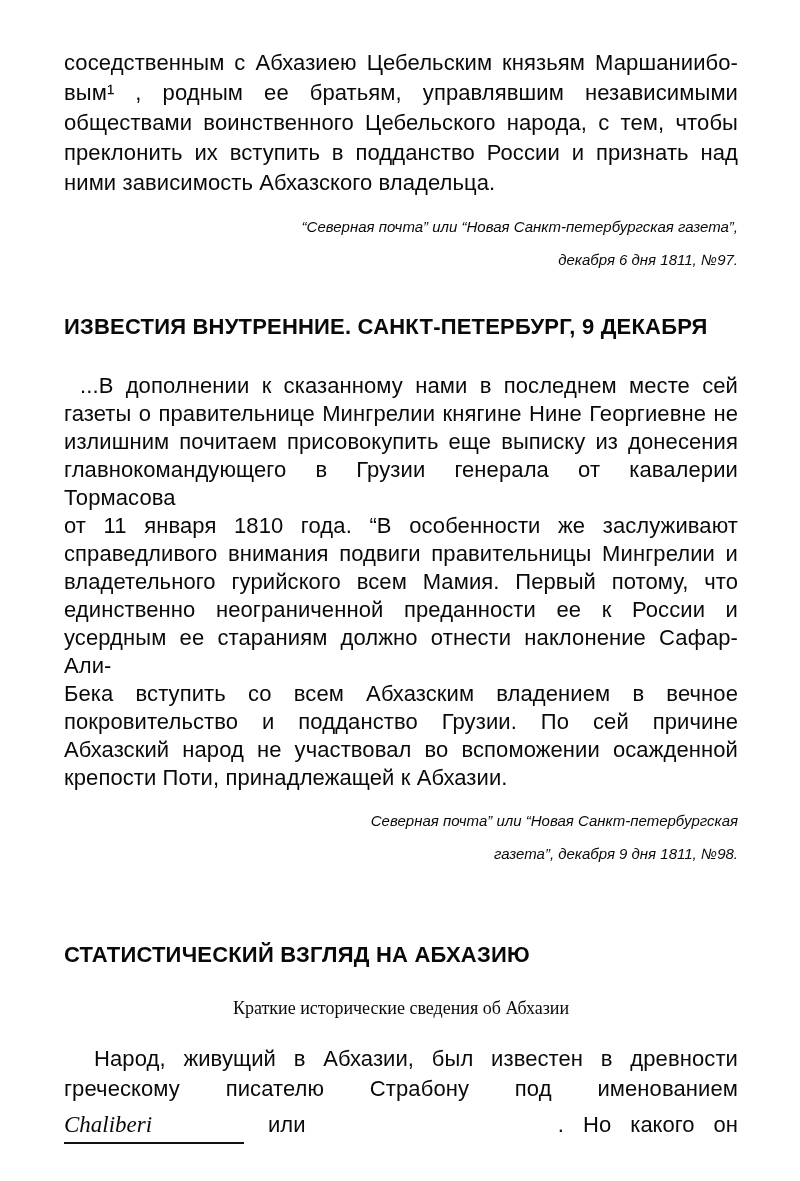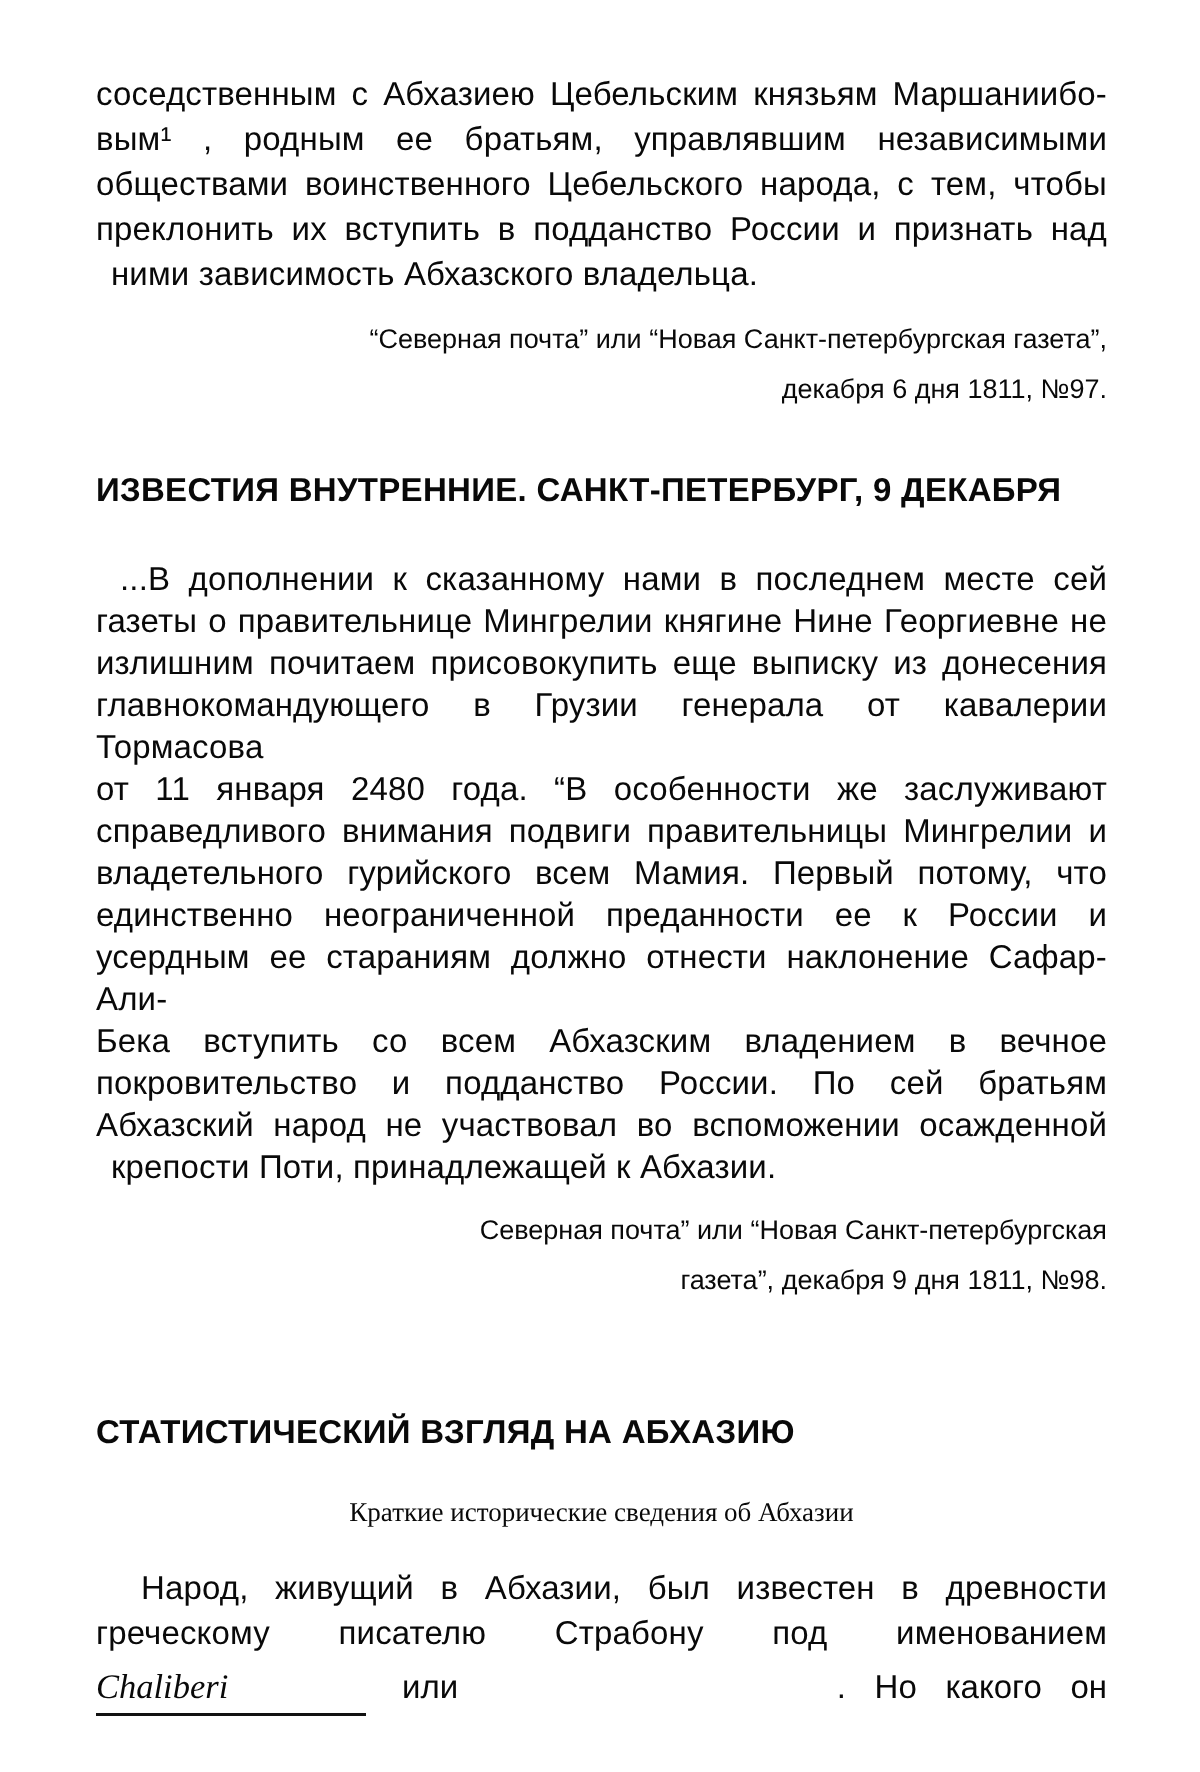--- a/index.html
+++ b/index.html
@@ -26,7 +26,7 @@
     white-space:normal;
   }
   .tight .pline{line-height:28px;}
-  .pline.last{text-align:right;text-align-last:left;margin-left:10px;}
+  .pline.last{text-align:right;text-align-last:left;}
   .pline.indent1{padding-left:16px;box-sizing:border-box;}
   .pline.indent2{padding-left:30px;box-sizing:border-box;}
   

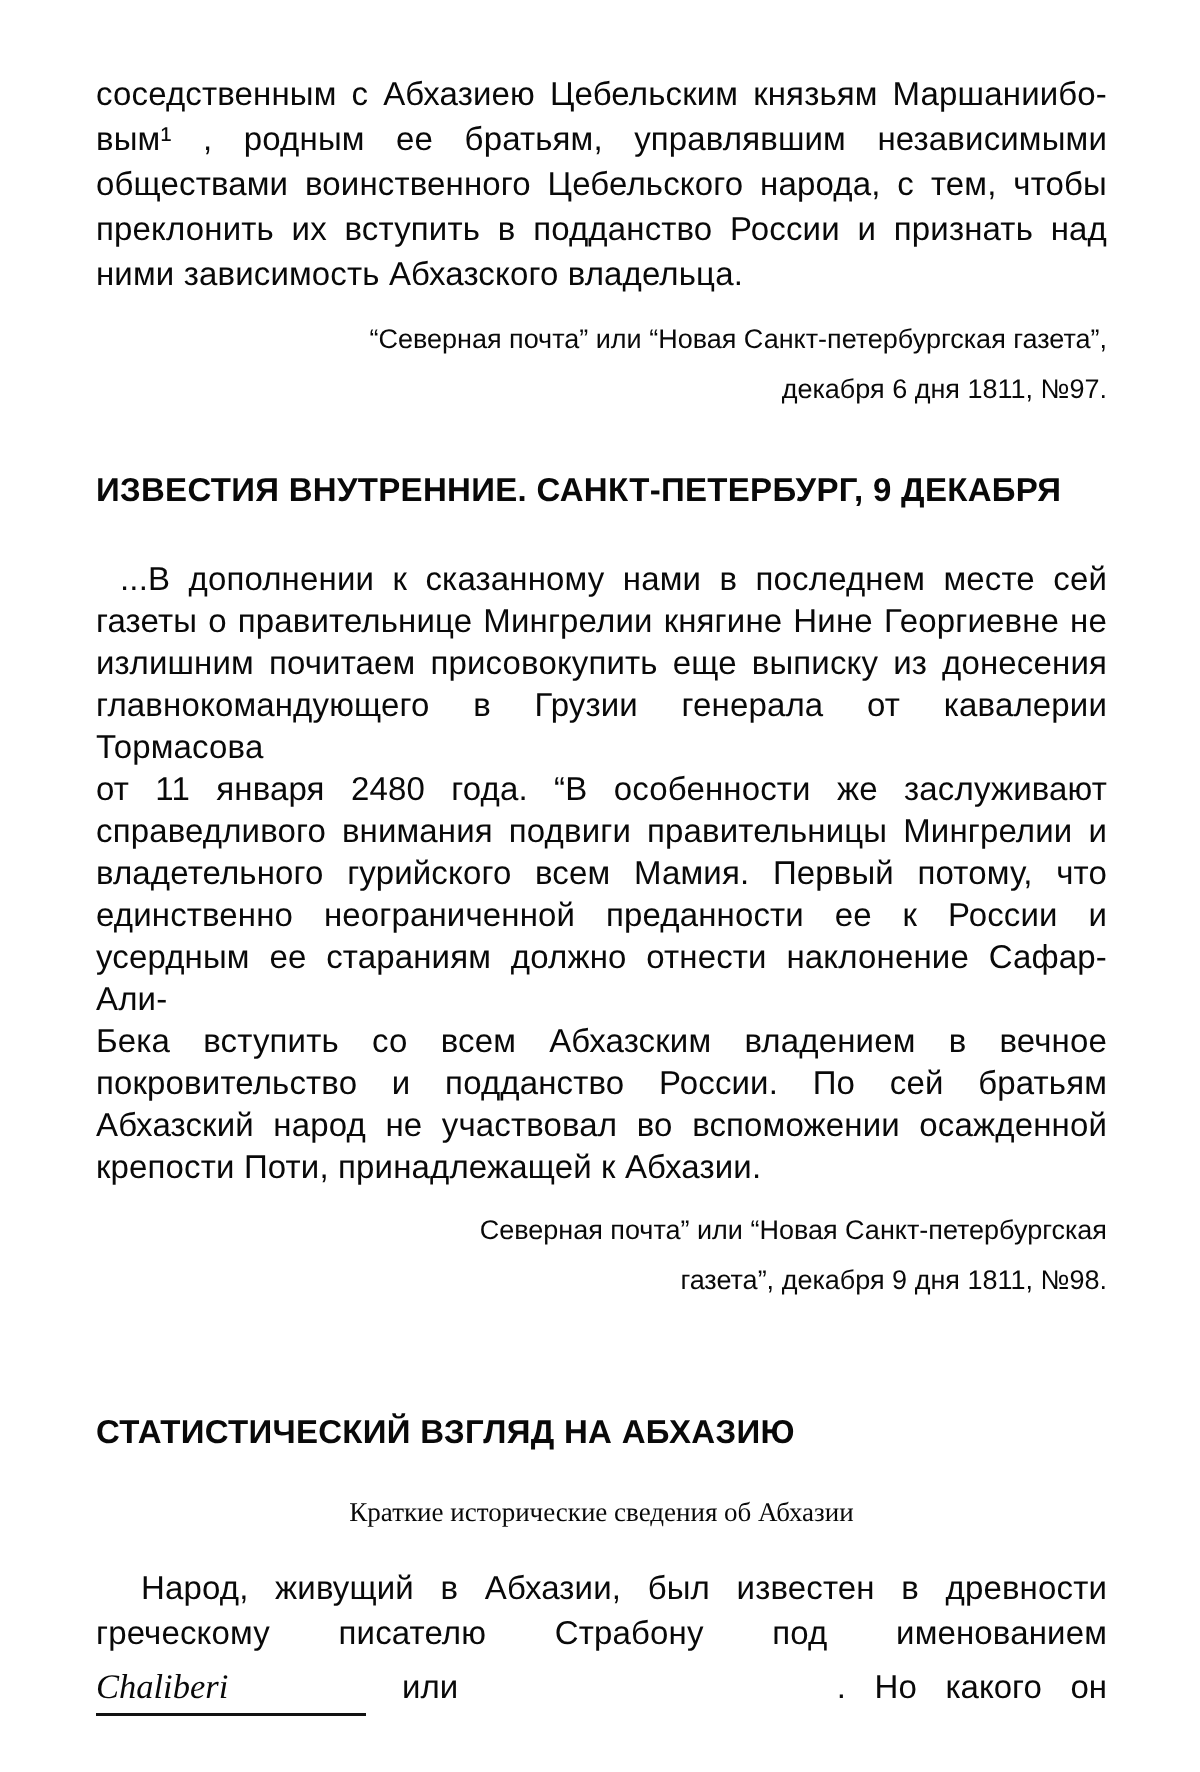--- a/index.html
+++ b/index.html
@@ -32,7 +32,8 @@
   
   .citation{
     margin-top:12px;
-    font-size:18px;
+    font-style:italic;
+    font-size:15px;
     line-height:33px;
     text-align:right;
   }

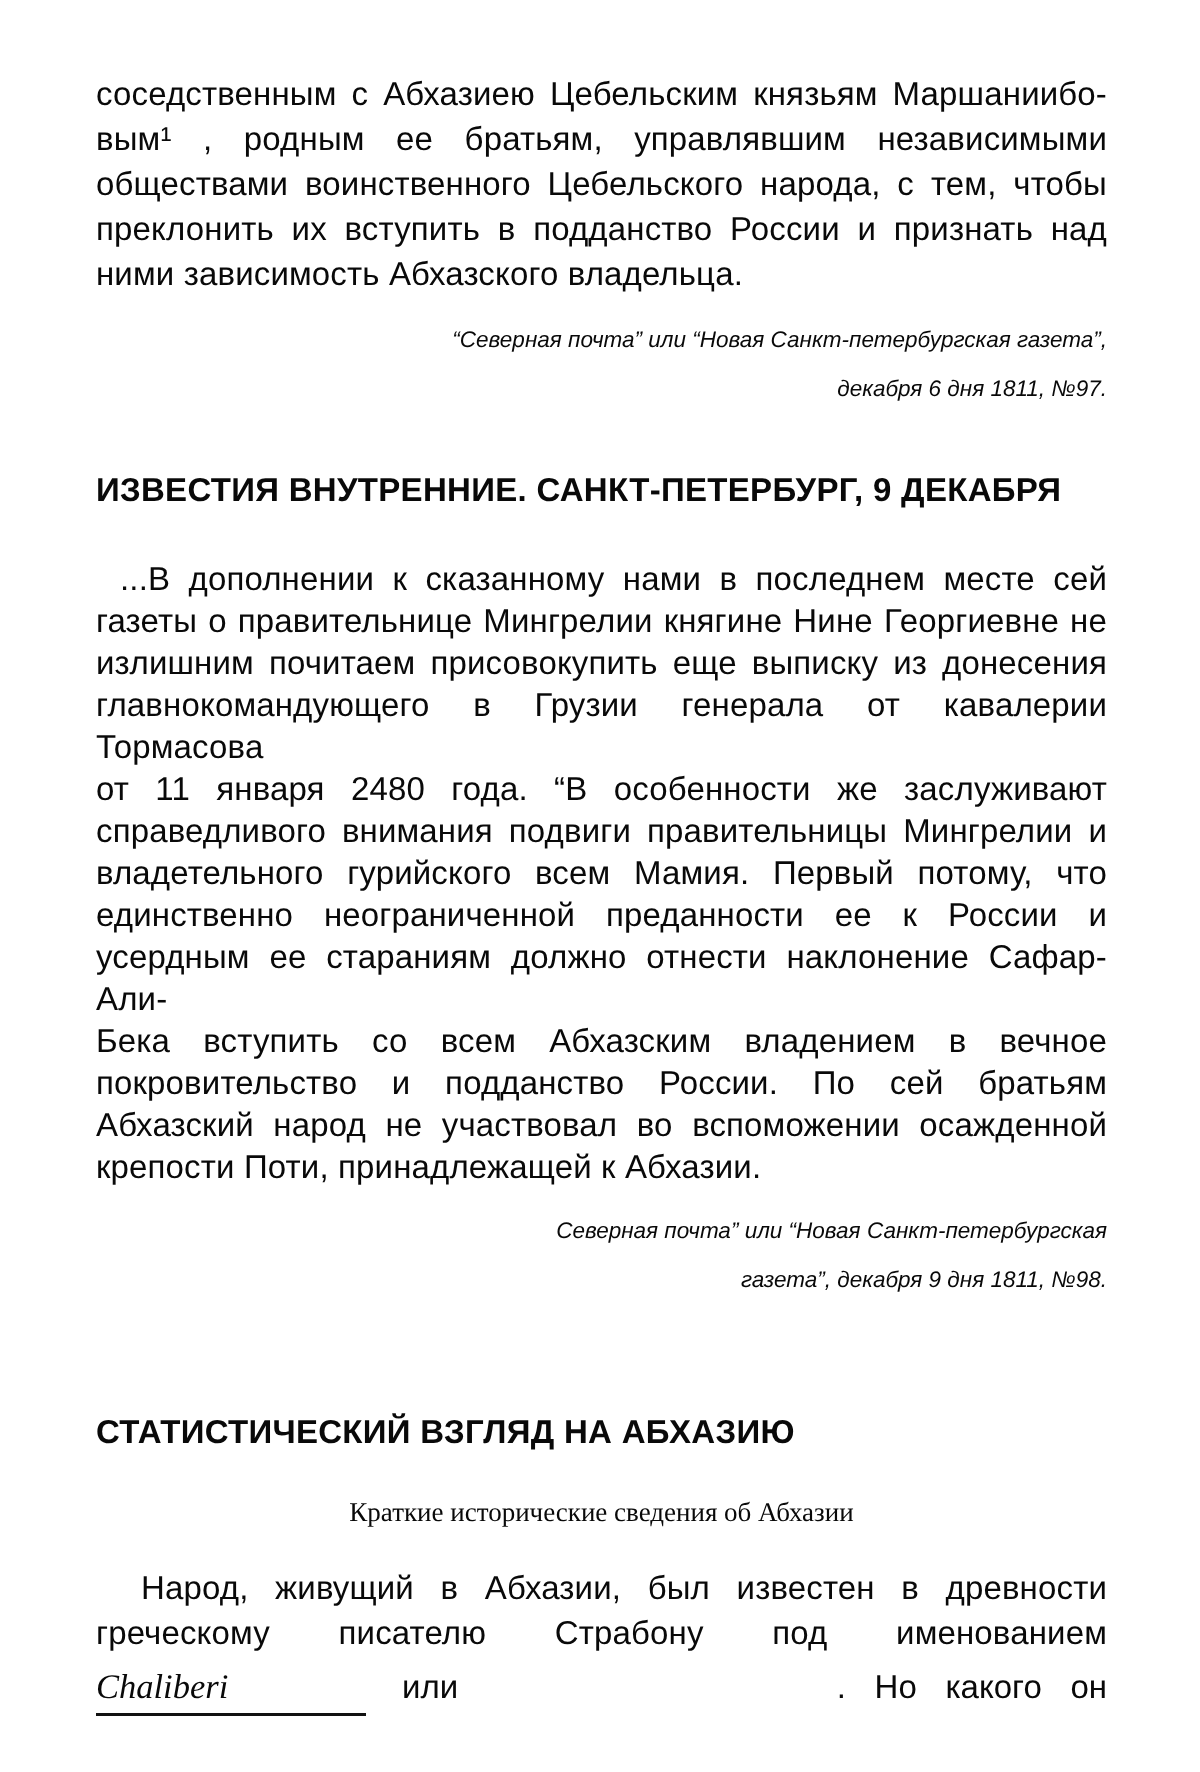--- a/index.html
+++ b/index.html
@@ -113,7 +113,7 @@
     <div class="pline">газеты о правительнице Мингрелии княгине Нине Георгиевне не</div>
     <div class="pline">излишним почитаем присовокупить еще выписку из донесения</div>
     <div class="pline">главнокомандующего в Грузии генерала от кавалерии Тормасова</div>
-    <div class="pline">от 11 января 2480 года. “В особенности же заслуживают</div>
+    <div class="pline">от 11 января 1810 года. “В особенности же заслуживают</div>
     <div class="pline">справедливого внимания подвиги правительницы Мингрелии и</div>
     <div class="pline">владетельного гурийского всем Мамия. Первый потому, что</div>
     <div class="pline">единственно неограниченной преданности ее к России и</div>

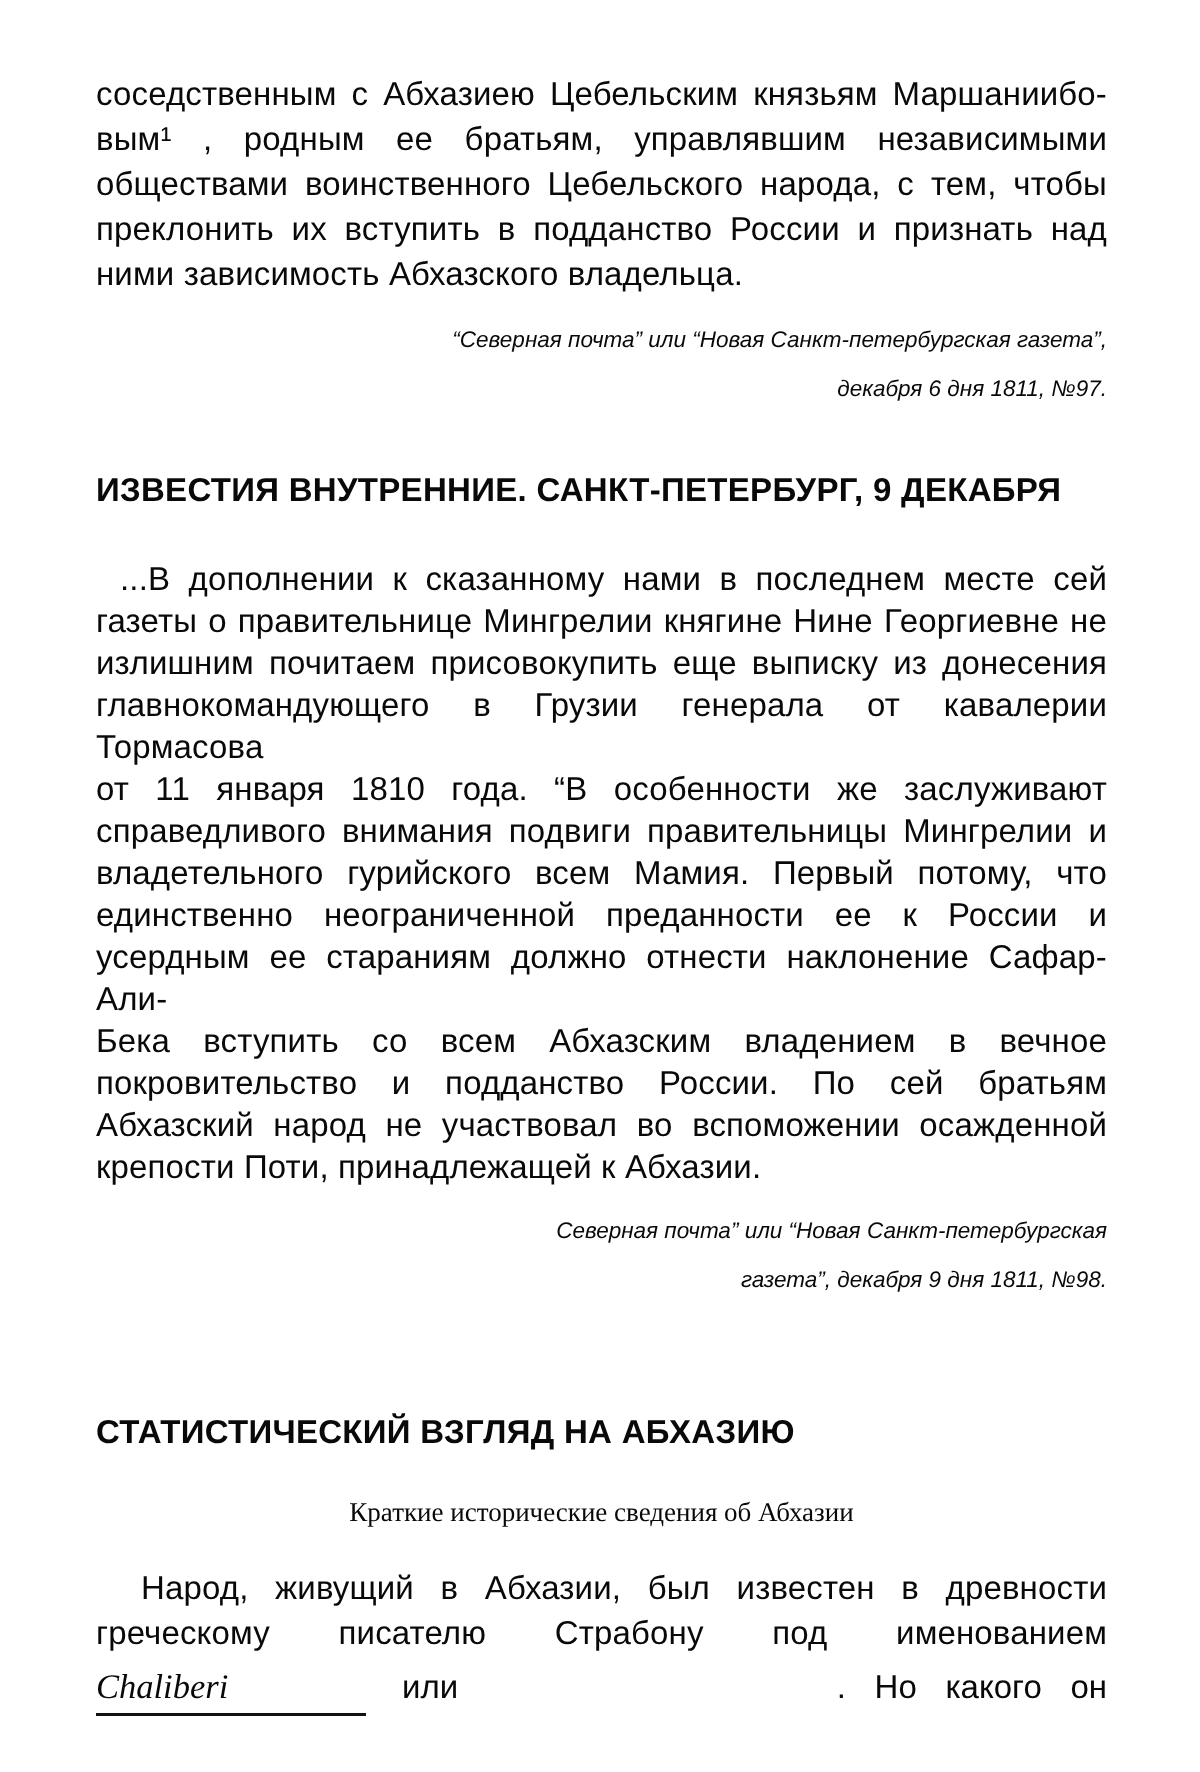--- a/index.html
+++ b/index.html
@@ -119,7 +119,7 @@
     <div class="pline">единственно неограниченной преданности ее к России и</div>
     <div class="pline">усердным ее стараниям должно отнести наклонение Сафар-Али-</div>
     <div class="pline">Бека вступить со всем Абхазским владением в вечное</div>
-    <div class="pline">покровительство и подданство России. По сей братьям</div>
+    <div class="pline">покровительство и подданство Грузии. По сей причине</div>
     <div class="pline">Абхазский народ не участвовал во вспоможении осажденной</div>
     <div class="pline last">крепости Поти, принадлежащей к Абхазии.</div>
   </div>

